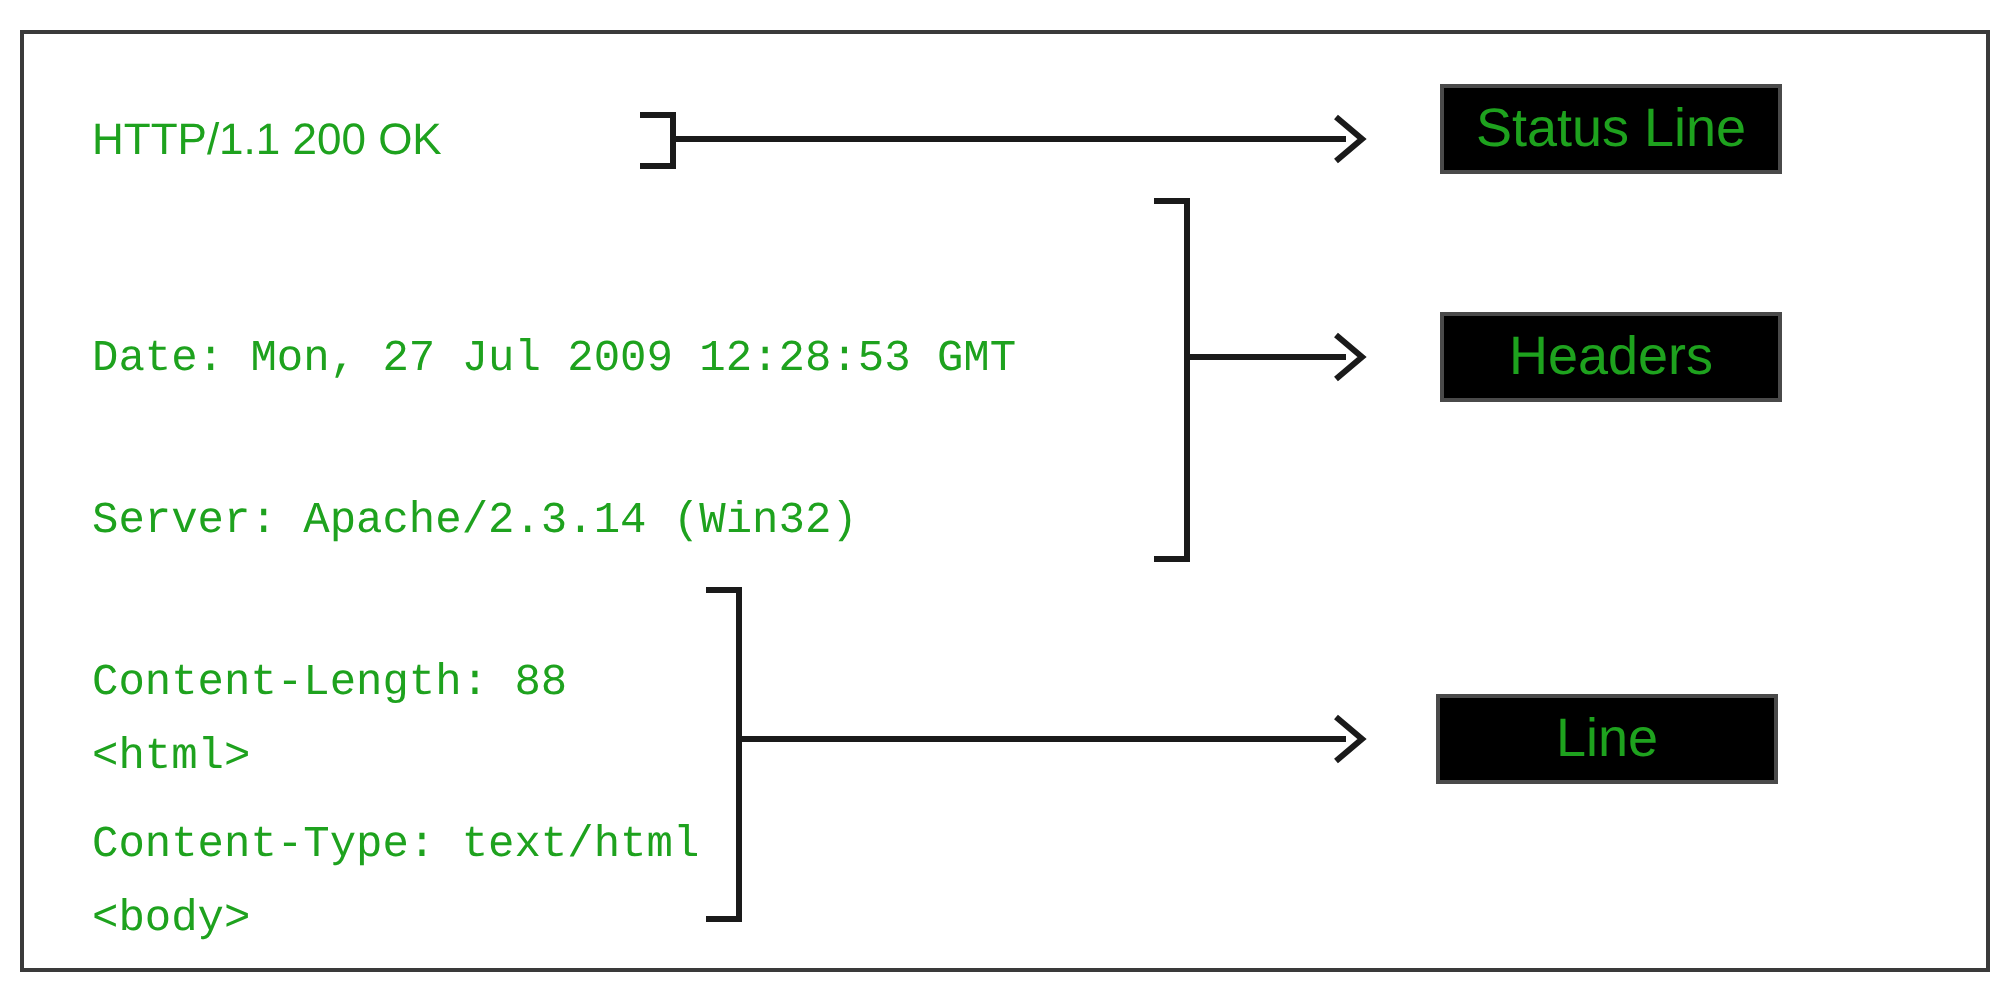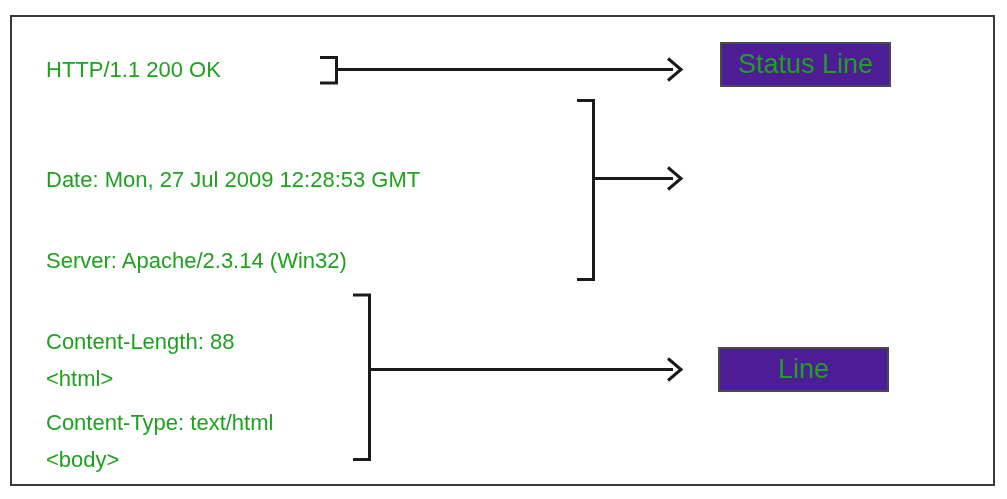--- a/index.html
+++ b/index.html
@@ -51,7 +51,7 @@
     width: 167px;
     height: 41px;
     border: 2px solid var(--box-border, #4a4a4a);
-    background: #4c1d95;
+    background: #000000;
     display: flex;
     align-items: center;
     justify-content: center;

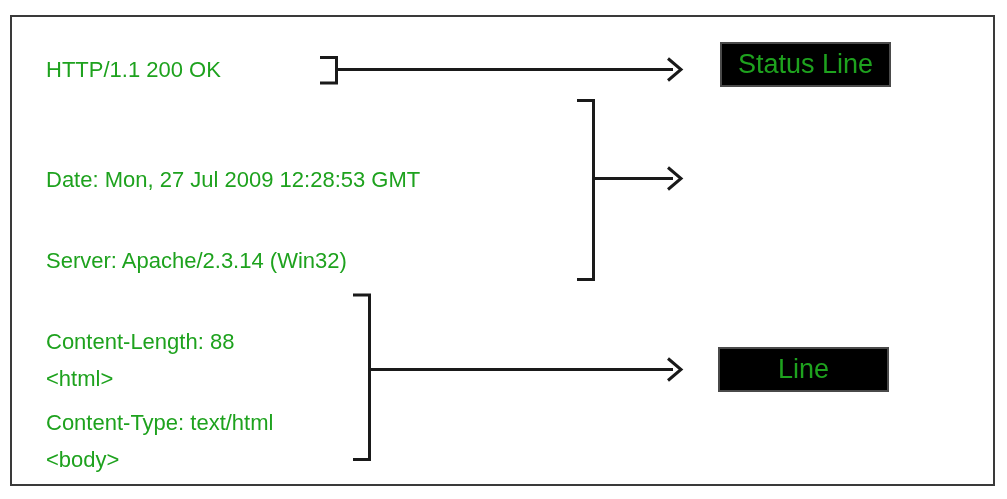--- a/index.html
+++ b/index.html
@@ -33,6 +33,7 @@
   }
   .code-line {
     height: 27px;
+    font-family: Liberation Mono, monospace;
   }
   #status-line-text { left: 46px; top: 56px; }
   #headers-text     { left: 46px; top: 112px; }

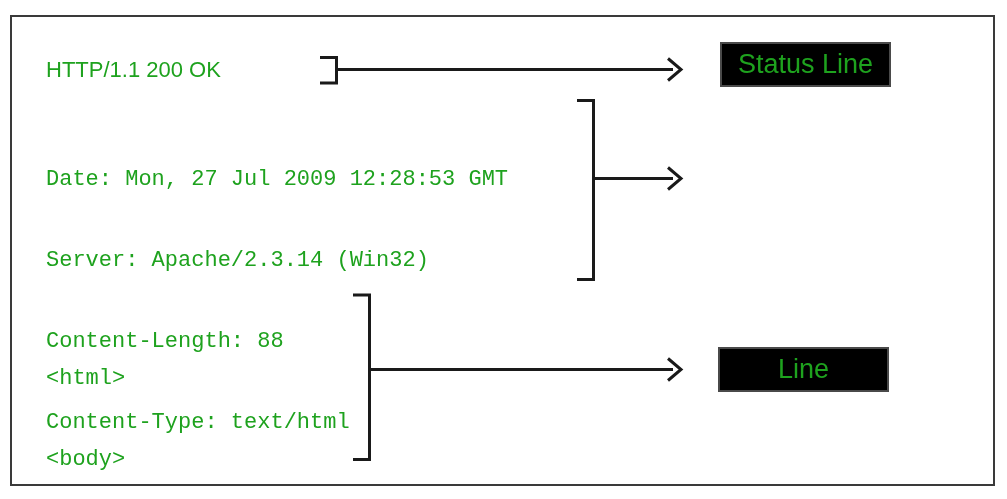--- a/index.html
+++ b/index.html
@@ -108,6 +108,9 @@
   <div class="label-box" id="status-box">
     <span>Status Line</span>
   </div>
+  <div class="label-box" id="headers-box">
+    <span>Headers</span>
+  </div>
   <div class="label-box" id="body-box">
     <span>Line</span>
   </div>

